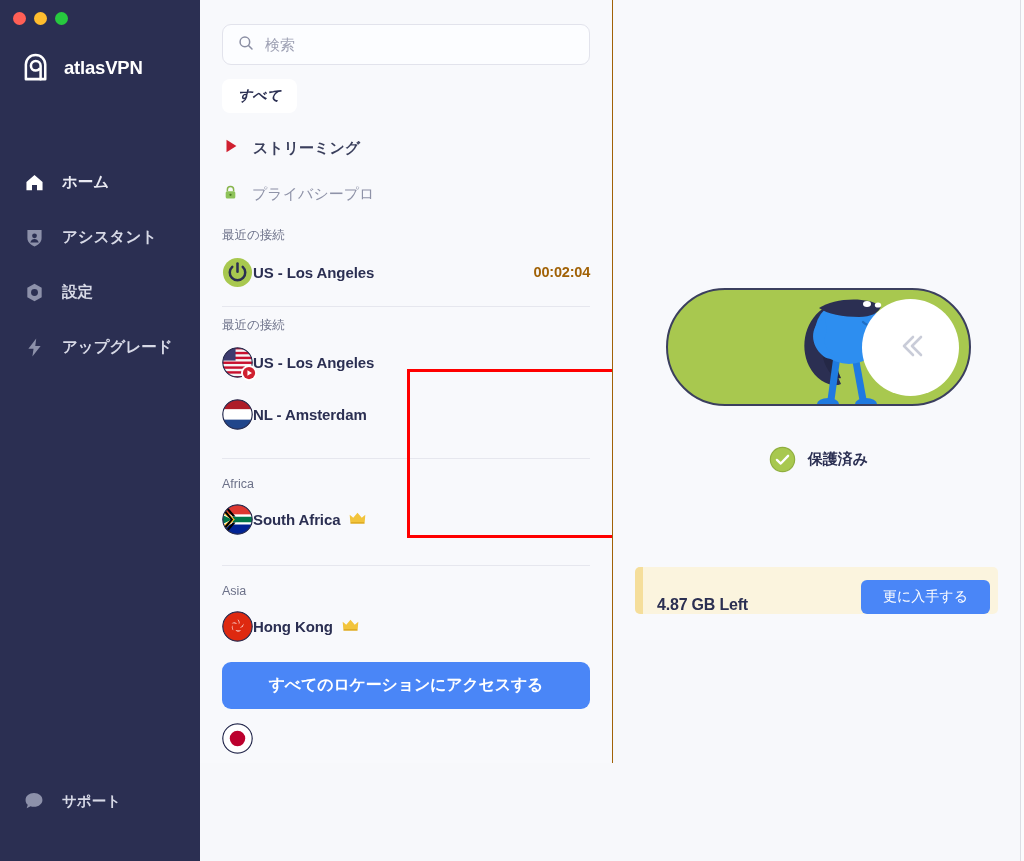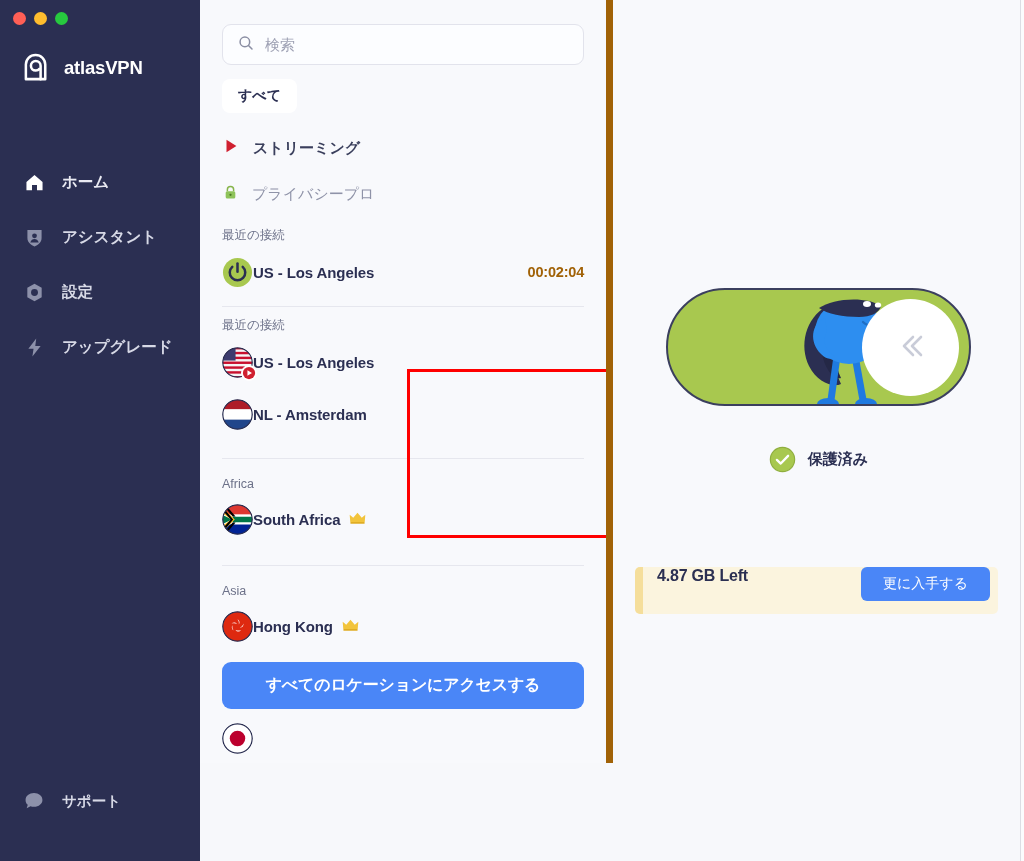--- a/index.html
+++ b/index.html
@@ -41,7 +41,7 @@
   .listpanel {
     width: 413px; flex: 0 0 413px; height: 763px;
     background: #f8f9fc; position: relative;
-    border-right: 7px solid #a16207;
+    border-right: 1px solid #a16207;
     overflow: hidden;
   }
   .search-wrap { padding: 24px 22px 0 22px; }

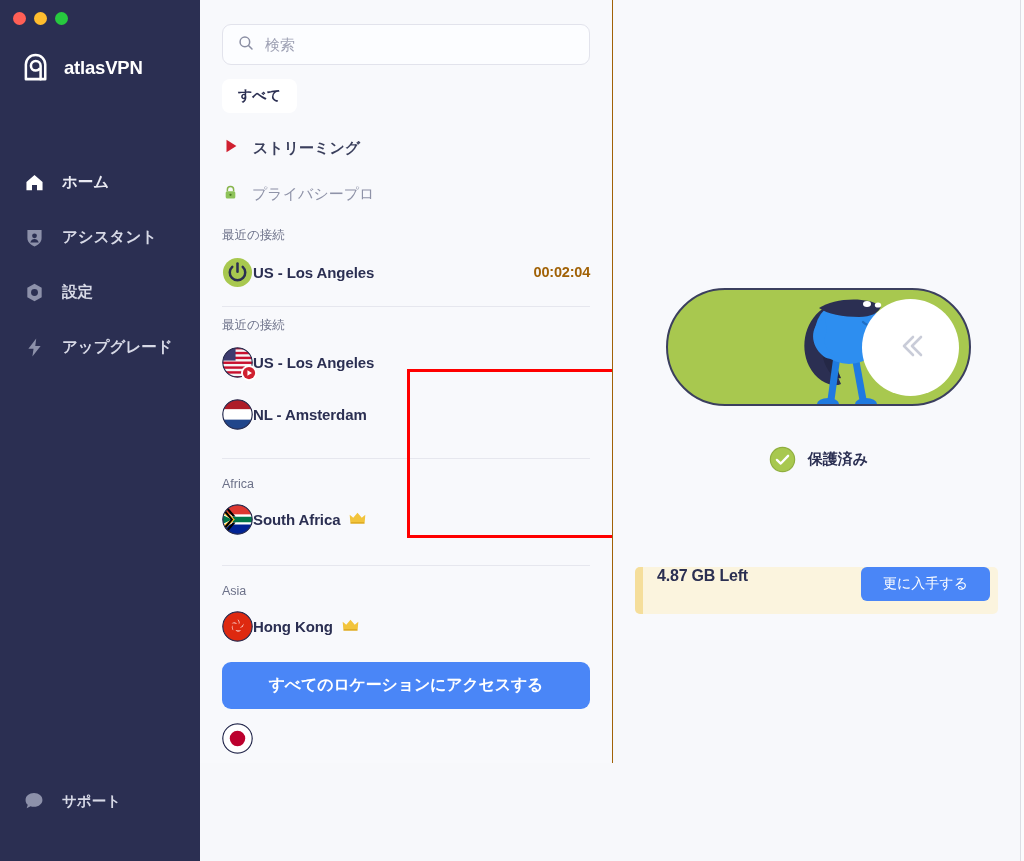--- a/index.html
+++ b/index.html
@@ -56,7 +56,7 @@
   }
   .search-box input::placeholder { color: #9ea1b4; }
 
-  .chips { padding: 14px 22px 0 22px; display: flex; gap: 8px; }
+  .chips { padding: 14px 22px 0 22px; display: flex; gap: 8px; font-style: italic; }
   .chip {
     background: #ffffff; border-radius: 8px; padding: 8px 16px;
     font-size: 14px; color: #2b2f52; font-weight: 600; cursor: pointer;

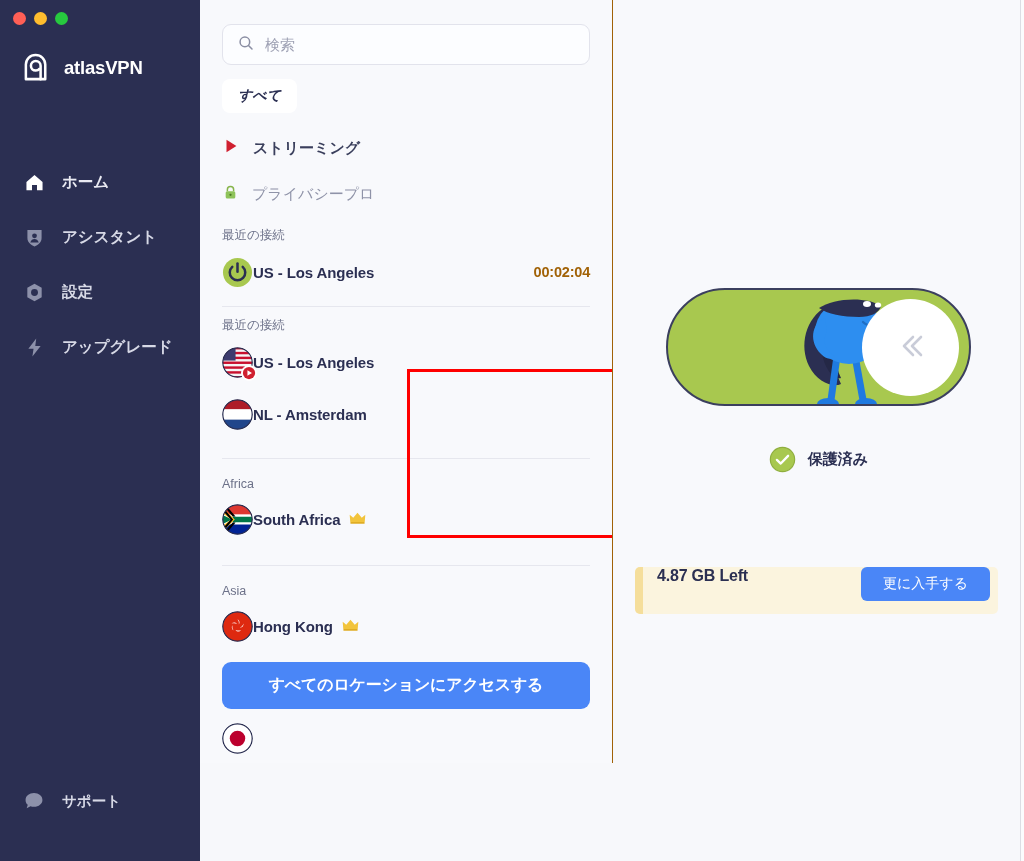--- a/index.html
+++ b/index.html
@@ -131,7 +131,7 @@
   .bottombar {
     position: absolute; left: 22px; right: 26px; bottom: 26px;
     height: 47px; background: #fbf4de; border-radius: 5px;
-    display: flex; align-items: flex-start; padding-left: 22px; padding-right: 8px;
+    display: flex; align-items: flex-end; padding-left: 22px; padding-right: 8px;
     overflow: hidden;
   }
   .bottombar::before {

